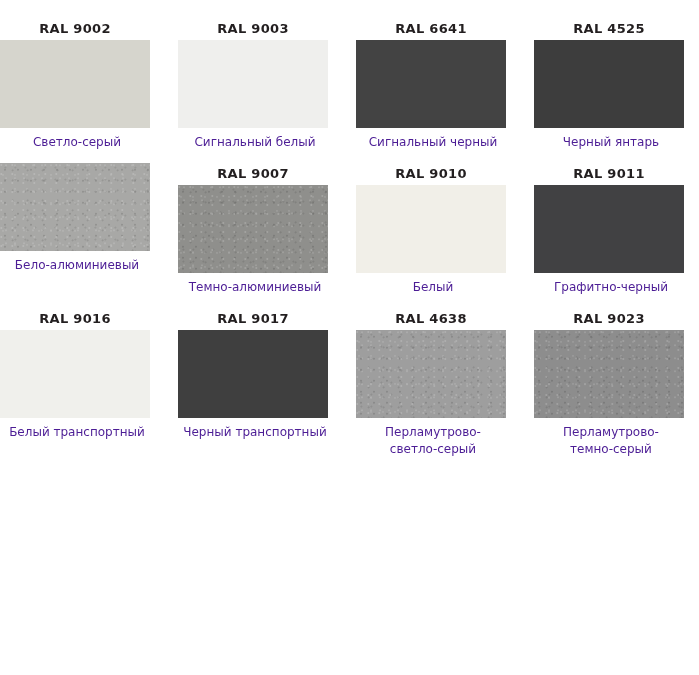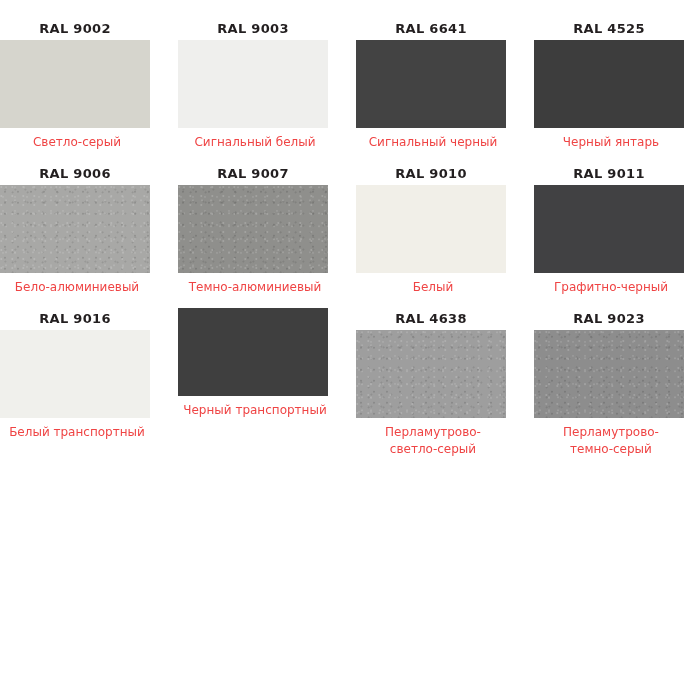--- a/index.html
+++ b/index.html
@@ -62,7 +62,7 @@
     width: 154px;
     text-align: center;
     font-size: 12px;
-    color: #ef4444;
+    color: #4c1d95;
     line-height: 17px;
     padding-top: 6px;
     white-space: pre-line;

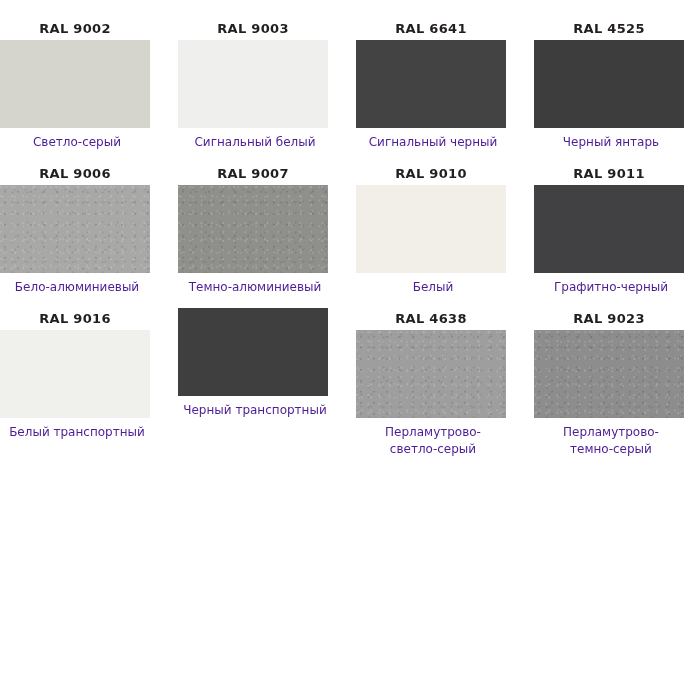--- a/index.html
+++ b/index.html
@@ -93,7 +93,6 @@
       <div class="swatch-name">Черный янтарь</div>
     </div>
     <div class="swatch-cell">
-      <div class="swatch-code">RAL 9006</div>
       <div class="swatch-chip metallic" style="background: rgb(168, 168, 166);"></div>
       <div class="swatch-name">Бело-алюминиевый</div>
     </div>

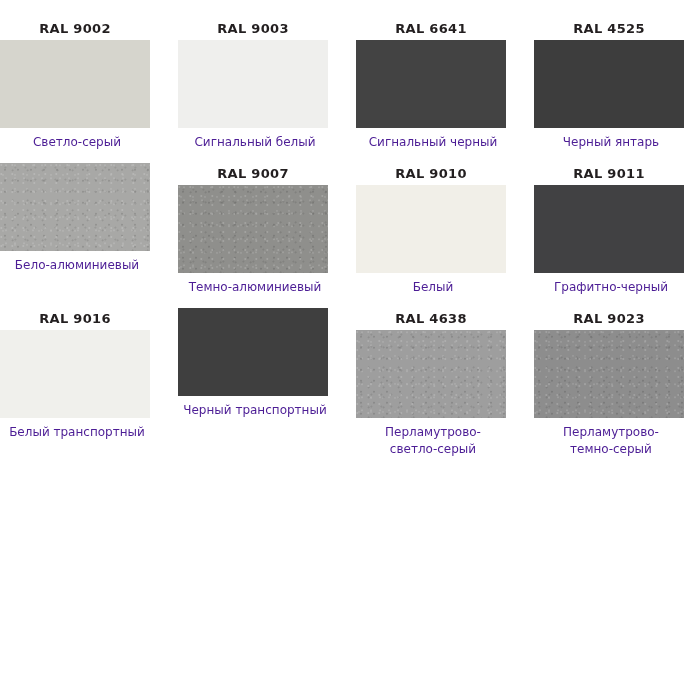--- a/index.html
+++ b/index.html
@@ -117,6 +117,7 @@
       <div class="swatch-name">Белый транспортный</div>
     </div>
     <div class="swatch-cell">
+      <div class="swatch-code">RAL 9017</div>
       <div class="swatch-chip" style="background: rgb(63, 63, 63);"></div>
       <div class="swatch-name">Черный транспортный</div>
     </div>

